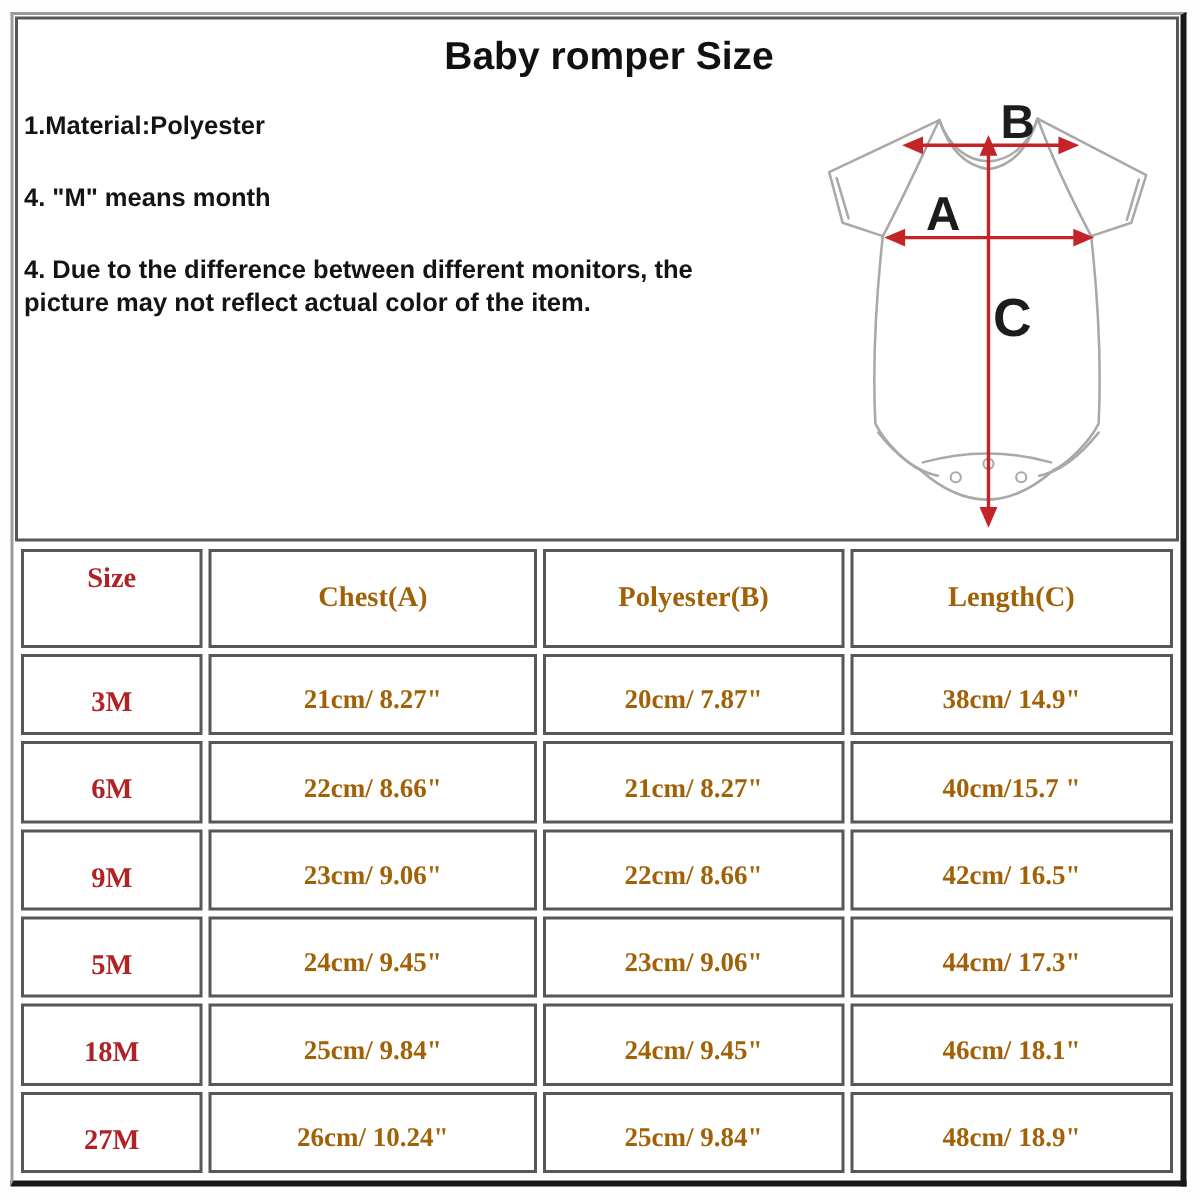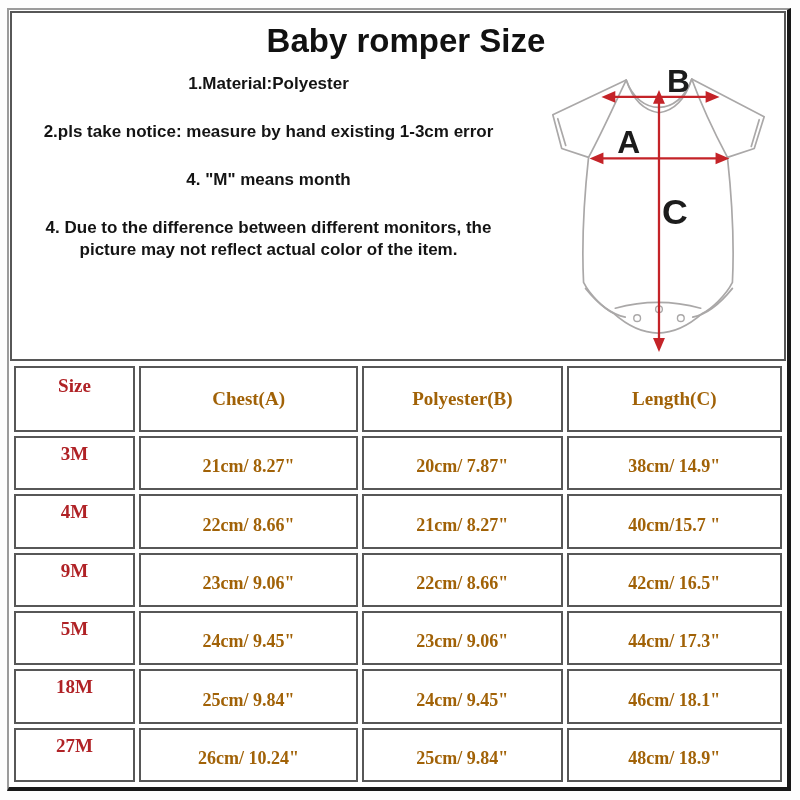--- a/index.html
+++ b/index.html
@@ -14,7 +14,7 @@
   #top-section{position:absolute;left:1px;top:1px;right:1px;height:350px;
                border:2px solid var(--cell-border);background:#ffffff;box-sizing:border-box;}
   #title{position:absolute;left:0;right:0;top:9px;text-align:center;
-         font-size:33px;font-weight:bold;color:#111;letter-spacing:0px;margin-left:16px;}
+         font-size:26px;font-weight:bold;color:#111;letter-spacing:0px;margin-left:16px;}
   #notes{position:absolute;left:4px;top:60px;width:505px;}
   .note{font-size:17px;font-weight:bold;color:#141414;line-height:22px;margin:0 0 26px 0;text-align:center;}
   

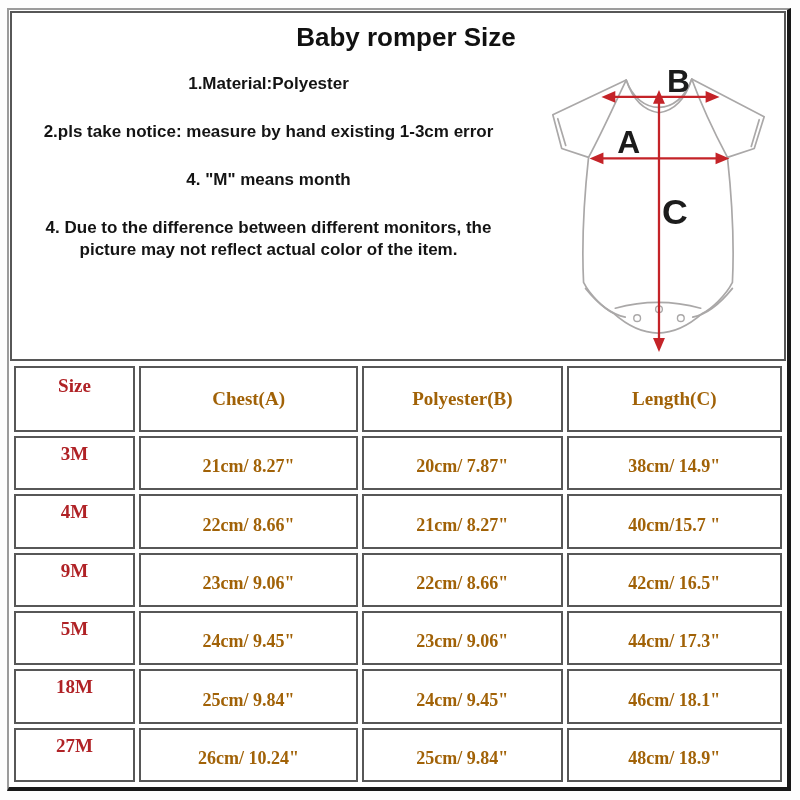--- a/index.html
+++ b/index.html
@@ -16,7 +16,7 @@
   #title{position:absolute;left:0;right:0;top:9px;text-align:center;
          font-size:26px;font-weight:bold;color:#111;letter-spacing:0px;margin-left:16px;}
   #notes{position:absolute;left:4px;top:60px;width:505px;}
-  .note{font-size:17px;font-weight:bold;color:#141414;line-height:22px;margin:0 0 26px 0;text-align:center;}
+  .note{font-size:17px;font-weight:bold;color:#141414;line-height:22px;margin:0 0 26px 0;}
   
   #diagram{position:absolute;left:516px;top:50px;width:258px;height:296px;}
   .outline{fill:none;stroke:var(--outline-gray);stroke-width:1.7;stroke-linejoin:round;stroke-linecap:round;}

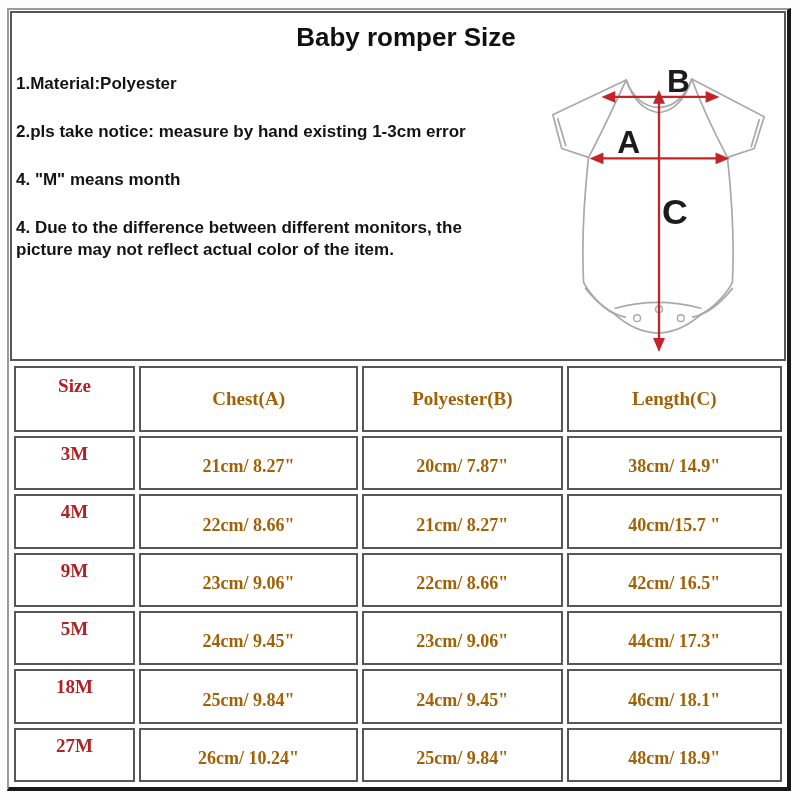--- a/index.html
+++ b/index.html
@@ -46,7 +46,6 @@
 
       <div id="notes">
         <p class="note">1.Material:Polyester</p>
-        <p class="note">2.pls take notice: measure by hand existing 1-3cm error</p>
         <p class="note">4. "M" means month</p>
         <p class="note">4. Due to the difference between different monitors, the picture may not reflect actual color of the item.</p>
       </div>

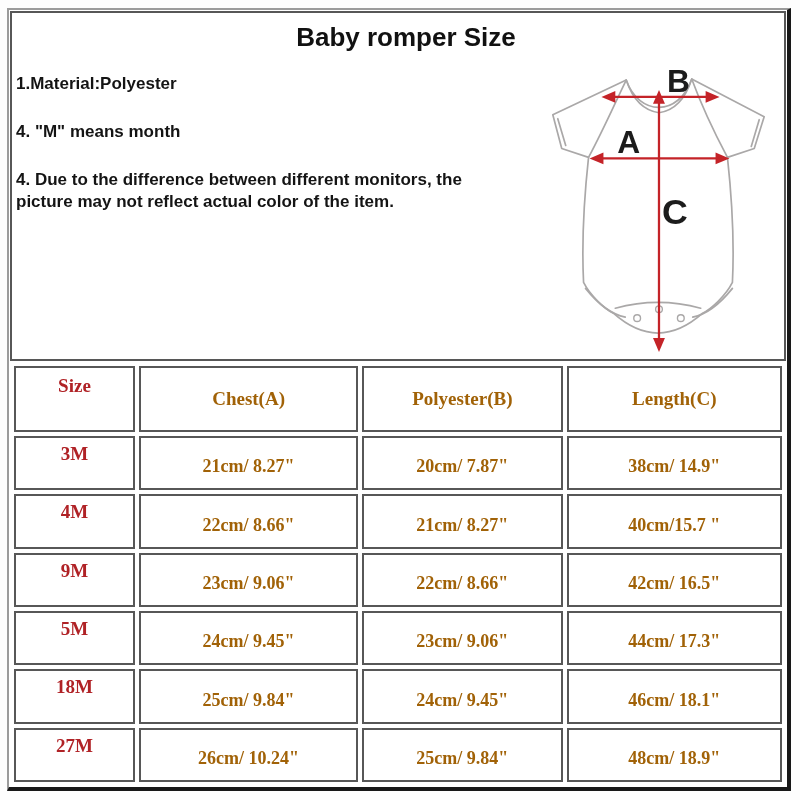--- a/index.html
+++ b/index.html
@@ -32,7 +32,7 @@
   tr.hdr td{height:54px;}
   td.hd{vertical-align:middle;font-size:19px;}
   td.size-h{vertical-align:top;padding-top:7px;font-size:19px;color:var(--red-text);}
-  td.size-c{vertical-align:top;padding-top:5px;font-size:19px;color:var(--red-text);}
+  td.size-c{vertical-align:top;padding-top:20px;font-size:19px;color:var(--red-text);}
   td.val{vertical-align:bottom;padding-bottom:11px;font-size:18px;}
 </style>
 </head>

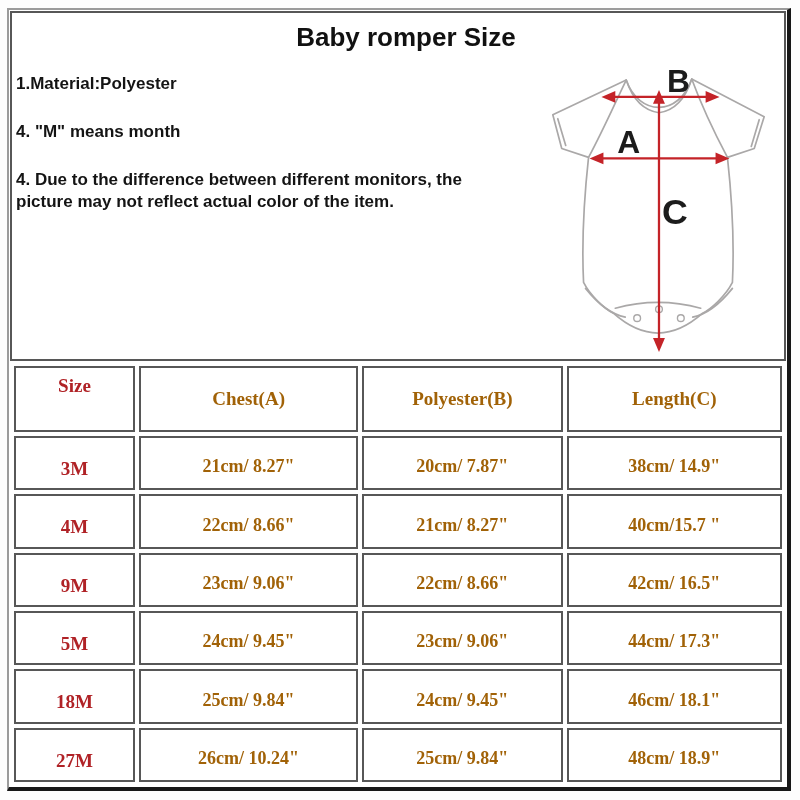--- a/index.html
+++ b/index.html
@@ -123,7 +123,7 @@
           <td class="val">38cm/ 14.9"</td>
         </tr>
         <tr>
-          <td class="size-c">4M</td>
+          <td class="size-c">6M</td>
           <td class="val">22cm/ 8.66"</td>
           <td class="val">21cm/ 8.27"</td>
           <td class="val">40cm/15.7 "</td>

